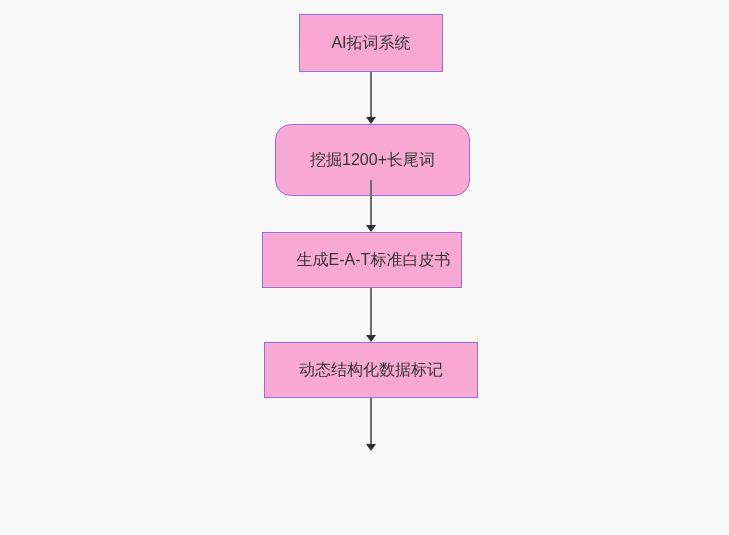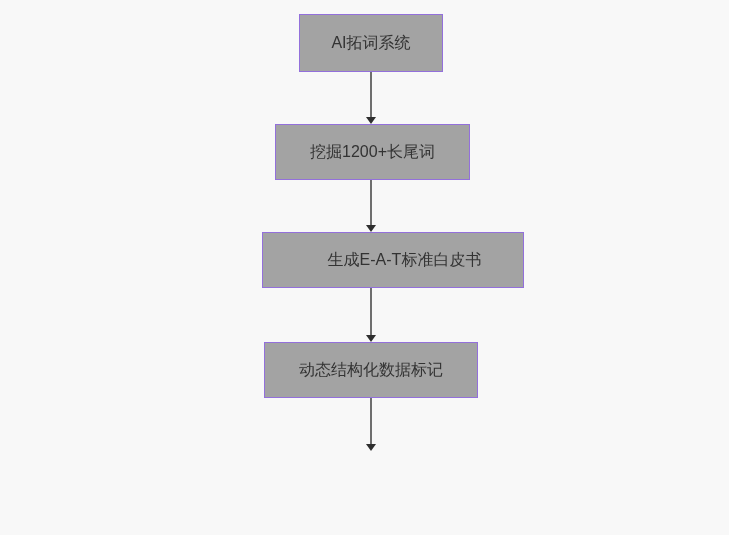--- a/index.html
+++ b/index.html
@@ -14,7 +14,7 @@
   .node {
     position: absolute;
     box-sizing: border-box;
-    background: #a3a3a3;
+    background: #f9a8d4;
     border: 1.5px solid #9370DB;
     display: flex;
     align-items: center;

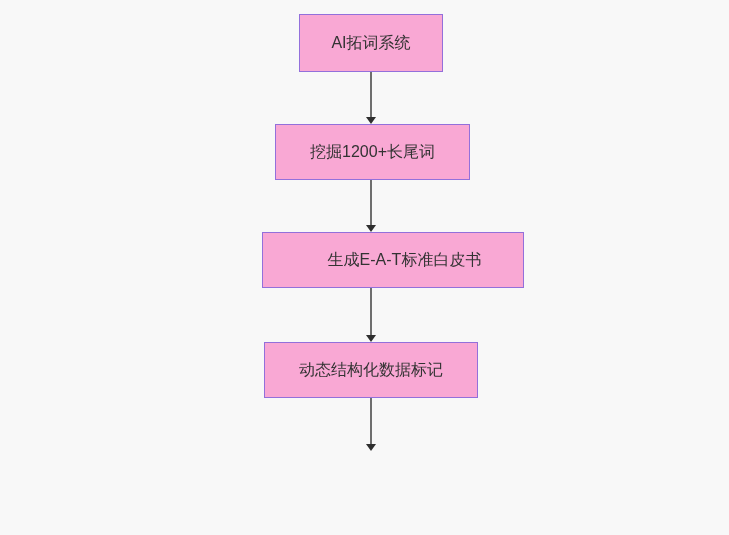--- a/index.html
+++ b/index.html
@@ -25,7 +25,7 @@
     white-space: nowrap;
   }
   .n1 { left: 299px; top: 14px;  width: 144px; height: 58px; }
-  .n2 { left: 275px; top: 124px; width: 195px; height: 56px; }
+  .n2 { left: 275px; top: 124px; width: 195px; height: 72px; border-radius: 16px; }
   .n3 { left: 262px; top: 232px; width: 262px; height: 56px; padding-left: 23px; }
   .n4 { left: 264px; top: 342px; width: 214px; height: 56px; }
   .n5 { left: 255px; top: 451px; width: 233px; height: 55px; }

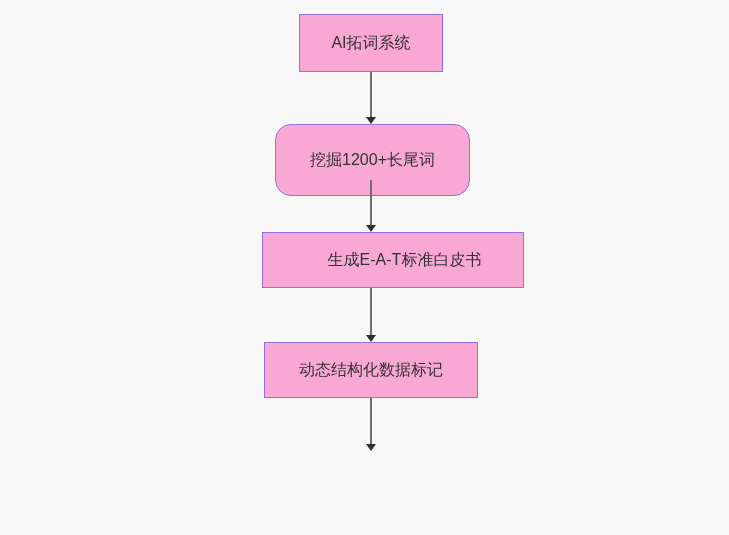--- a/index.html
+++ b/index.html
@@ -26,7 +26,7 @@
   }
   .n1 { left: 299px; top: 14px;  width: 144px; height: 58px; }
   .n2 { left: 275px; top: 124px; width: 195px; height: 72px; border-radius: 16px; }
-  .n3 { left: 262px; top: 232px; width: 262px; height: 56px; padding-left: 23px; }
+  .n3 { left: 262px; top: 232px; width: 200px; height: 56px; padding-left: 23px; }
   .n4 { left: 264px; top: 342px; width: 214px; height: 56px; }
   .n5 { left: 255px; top: 451px; width: 233px; height: 55px; }
   .edge { position: absolute; left: 365px; width: 12px; }

